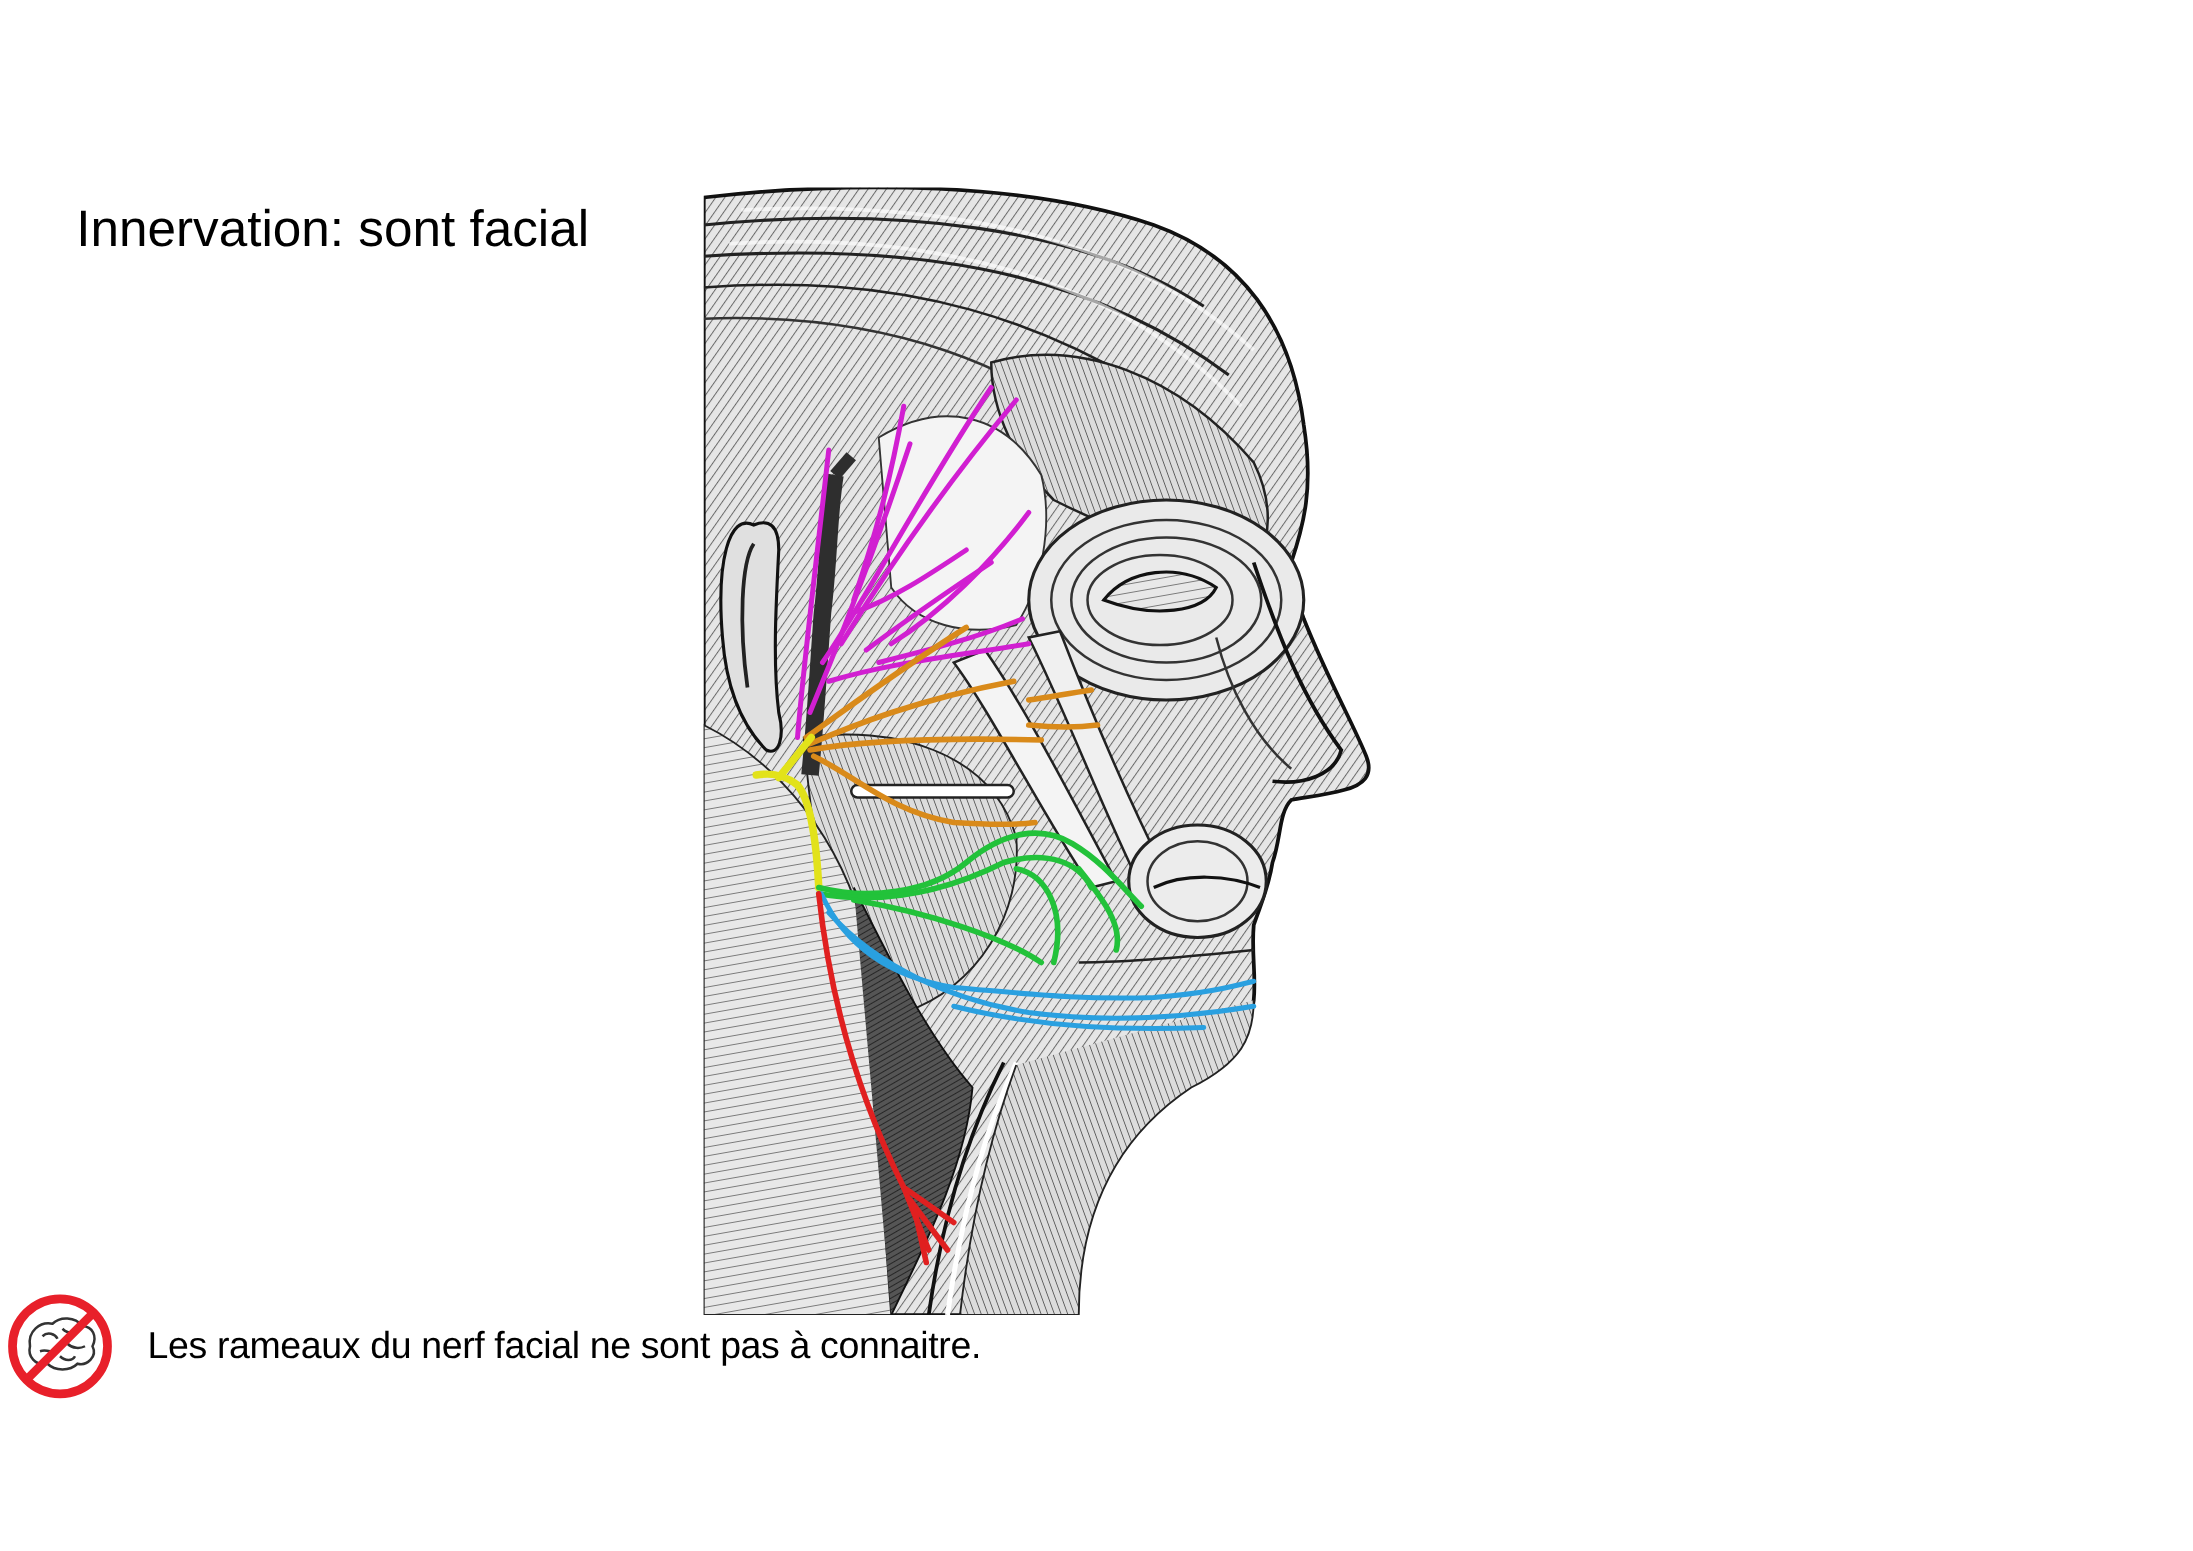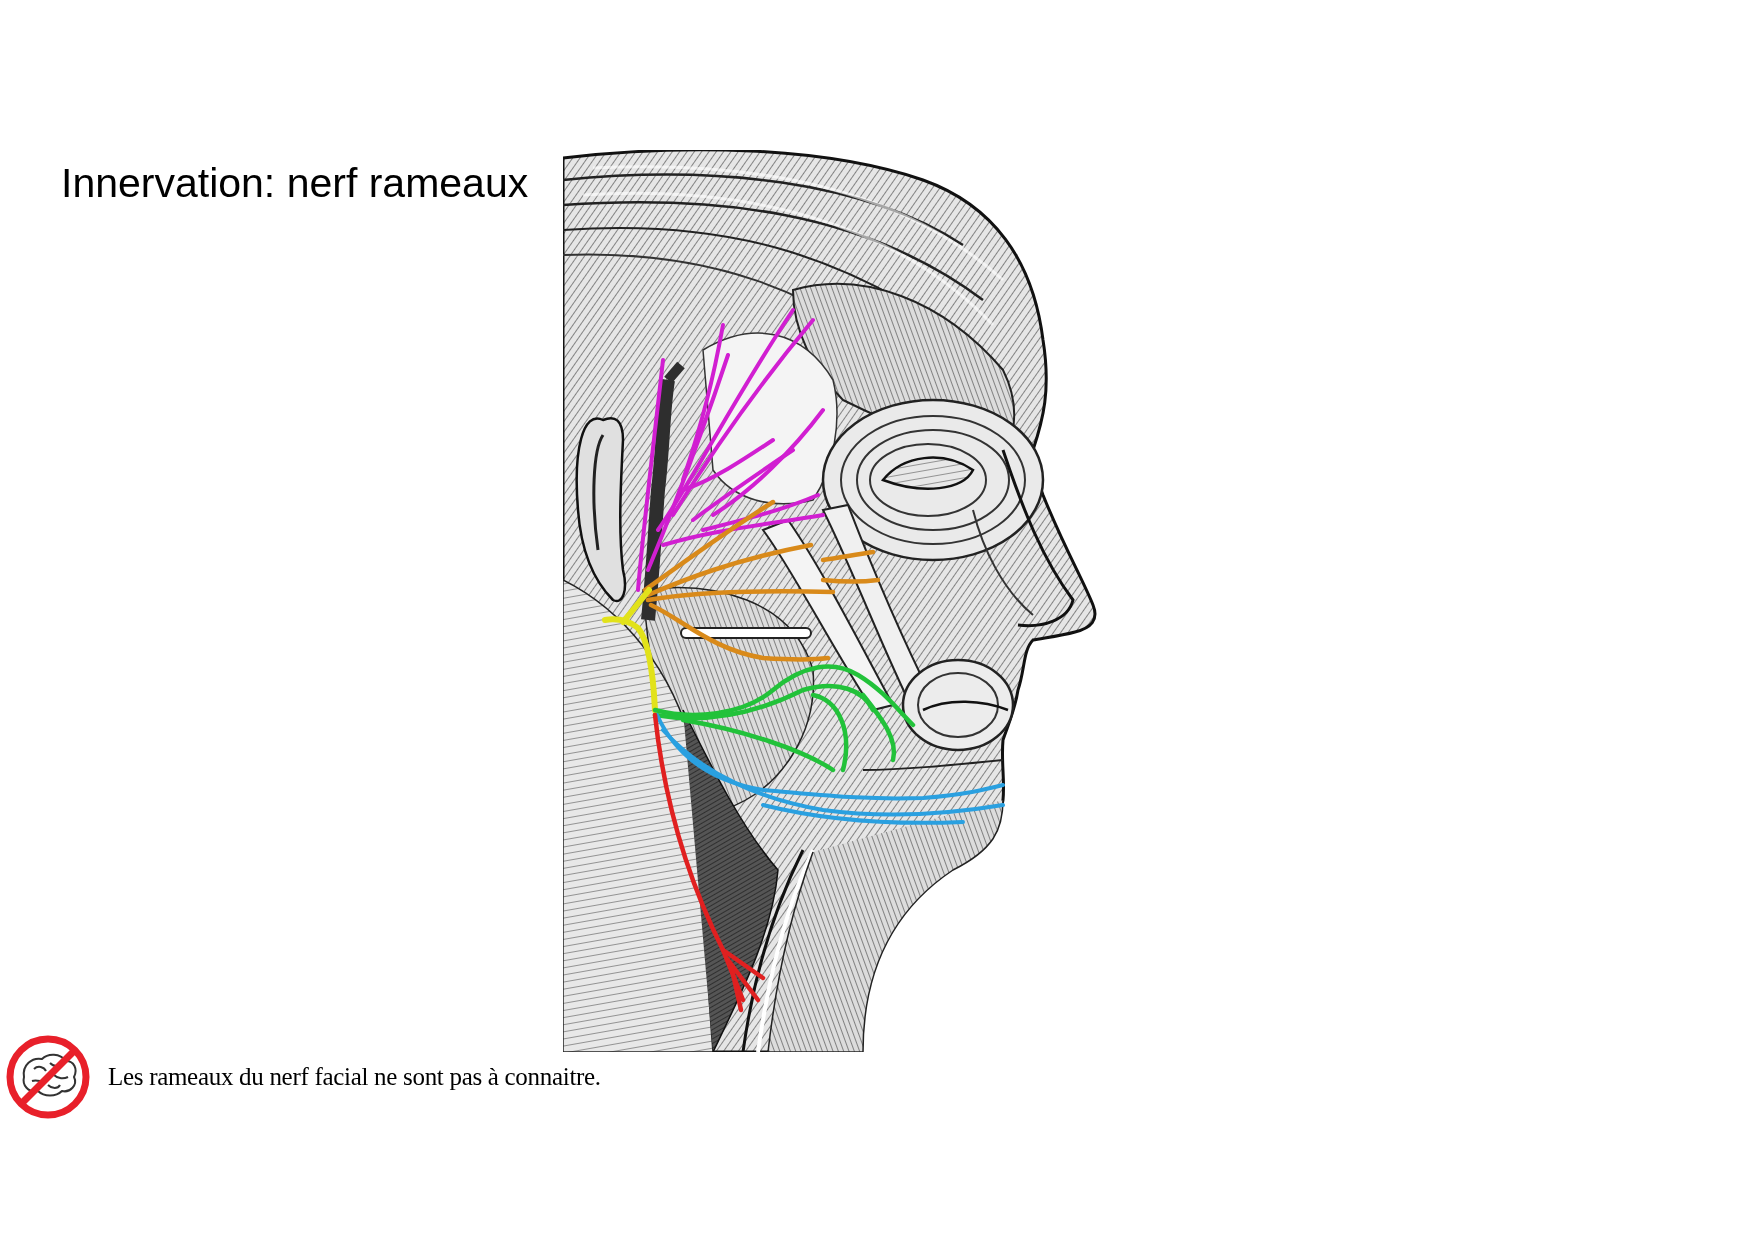--- a/index.html
+++ b/index.html
@@ -25,7 +25,7 @@
 </head>
 <body>
 
-<div class="slide-title">Innervation: nerf rameaux</div>
+<div class="slide-title">Innervation: sont facial</div>
 
 <div class="figure">
   <svg viewBox="0 0 604 902" xmlns="http://www.w3.org/2000/svg">

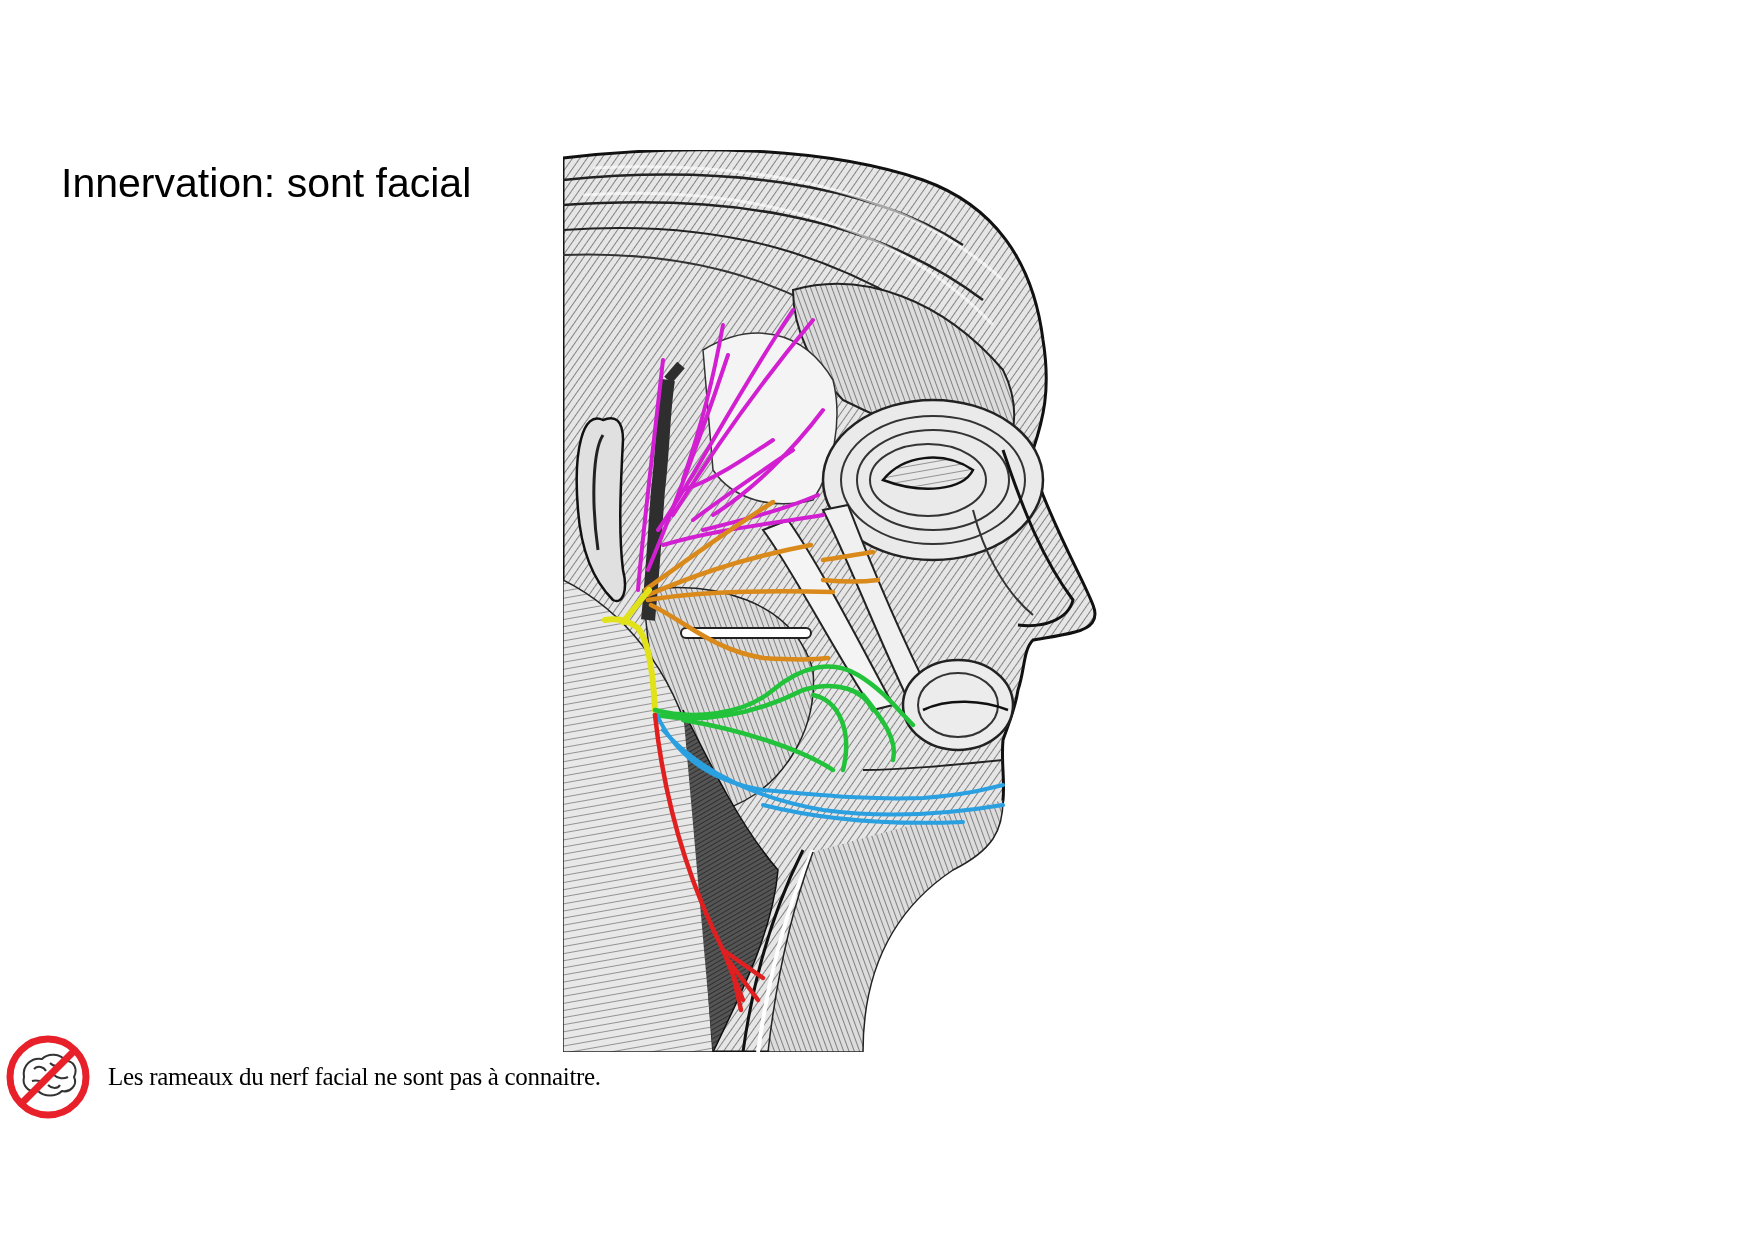--- a/index.html
+++ b/index.html
@@ -18,8 +18,8 @@
     }
     .no-brain-icon { width: 88px; height: 88px; margin-left: 4px; }
     .note-text {
-      font-family: Liberation Serif, serif; font-size: 25px; color: #000;
-      margin-left: 16px; white-space: nowrap; letter-spacing: -0.3px;
+      font-family: Liberation Sans, sans-serif; font-size: 30px; color: #000;
+      margin-left: 26px; white-space: nowrap; letter-spacing: -0.3px;
     }
   </style>
 </head>

